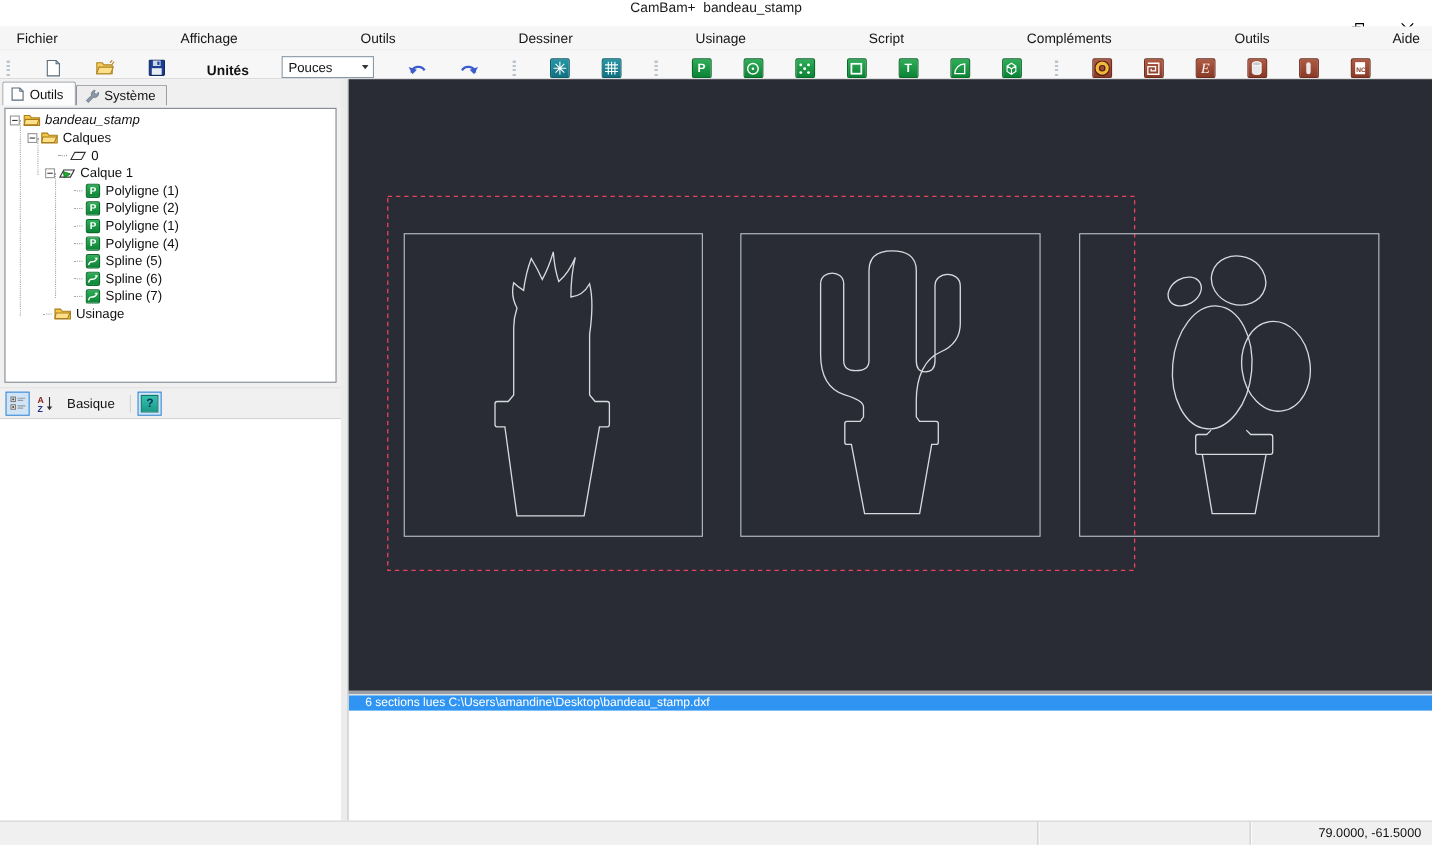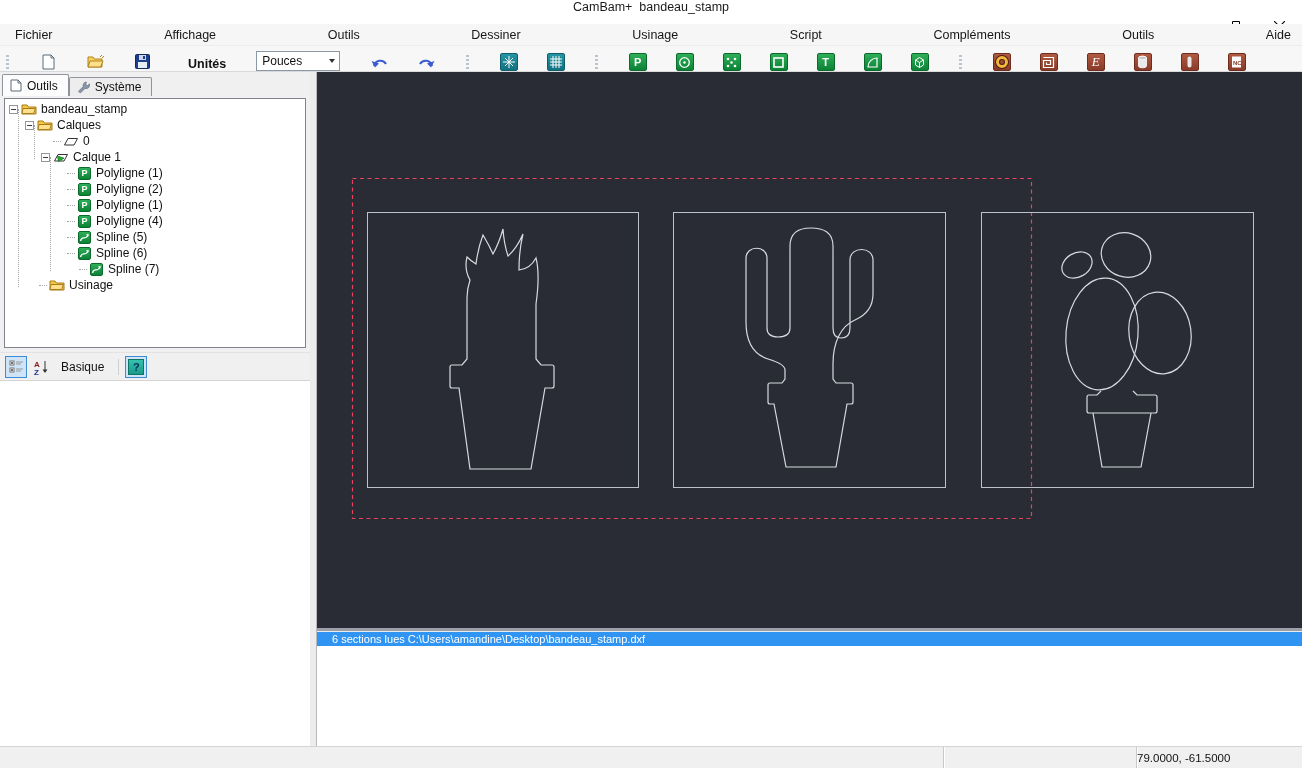--- a/index.html
+++ b/index.html
@@ -282,7 +282,7 @@
     <div class="guide" style="left:29px; top:26px; height:34px;"></div>
     <div class="guide" style="left:45px; top:58px; height:114px;"></div>
 
-    <div class="trow" style="padding-left:4px; margin-top:2px;">
+    <div class="trow" style="padding-left:4px; margin-top:2px;font-style:italic;">
       <span class="expander"></span>
       <svg class="ticon16" viewBox="0 0 16 16">
         <path d="M1 4 h5 l1.5 2 H15 v7 H1 z" fill="#f5c843" stroke="#a97d1c"></path>

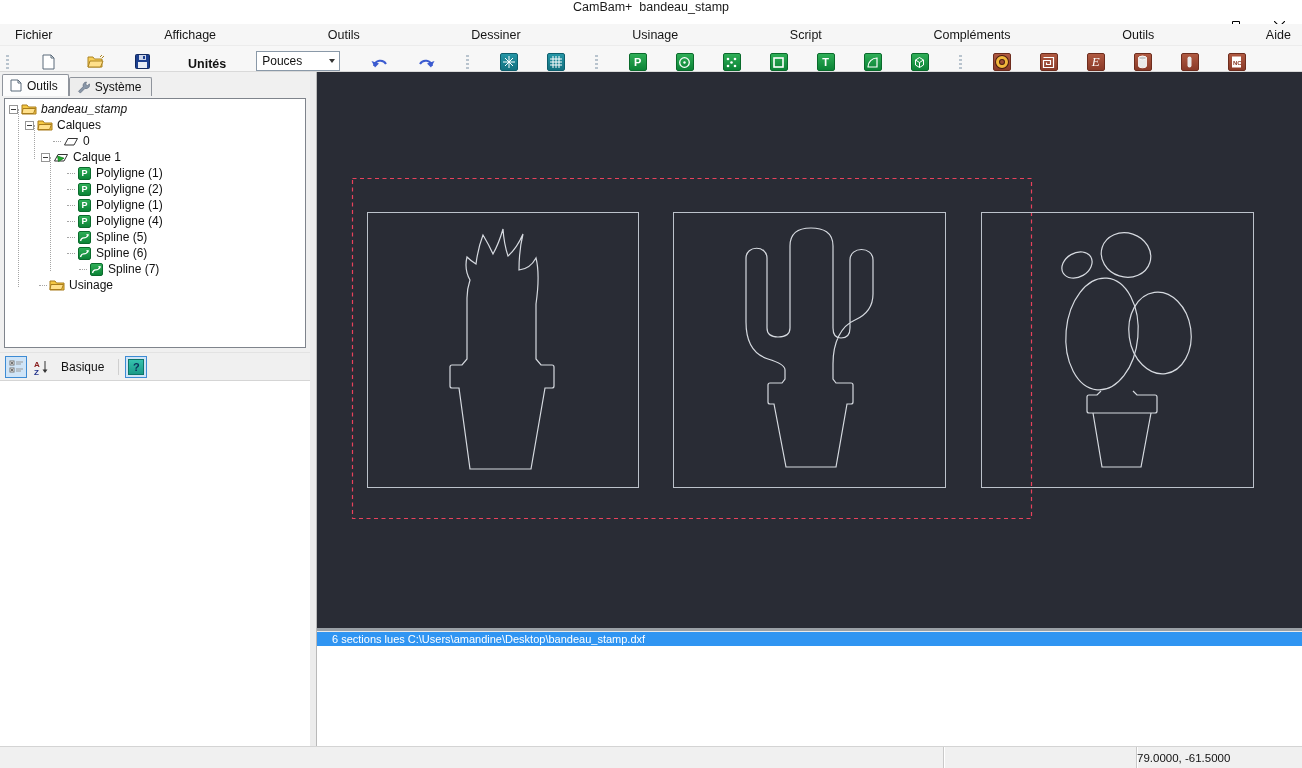--- a/index.html
+++ b/index.html
@@ -354,7 +354,7 @@
         </span>
       <span class="lbl">Spline (6)</span>
     </div>
-    <div class="trow" style="padding-left:62px;margin-left:12px;">
+    <div class="trow" style="padding-left:62px;">
       <span class="stub"></span>
       <span class="gsq">
           <svg width="11" height="11" viewBox="0 0 11 11">

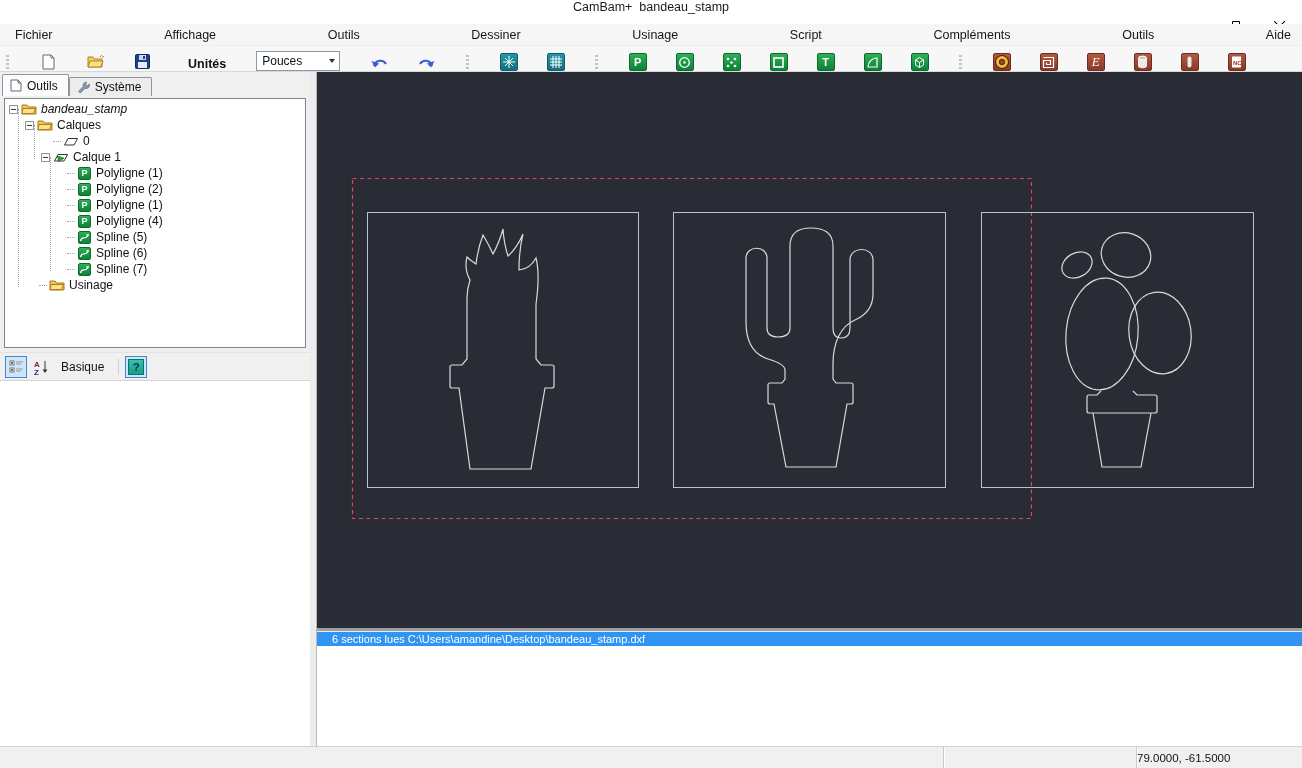--- a/index.html
+++ b/index.html
@@ -83,7 +83,7 @@
   #sb-left { width:943px; }
   #sb-mid { width:193px; border-left:1px solid #c9c9c9; box-shadow:inset 1px 0 0 #fff; }
   #sb-right { flex:1; border-left:1px solid #c9c9c9; box-shadow:inset 1px 0 0 #fff;
-    display:flex; align-items:center; padding-right:10px; font-size:11.5px; color:#111; }
+    display:flex; align-items:center; justify-content:flex-end; padding-right:10px; font-size:11.5px; color:#111; }
 </style>
 </head>
 <body>

